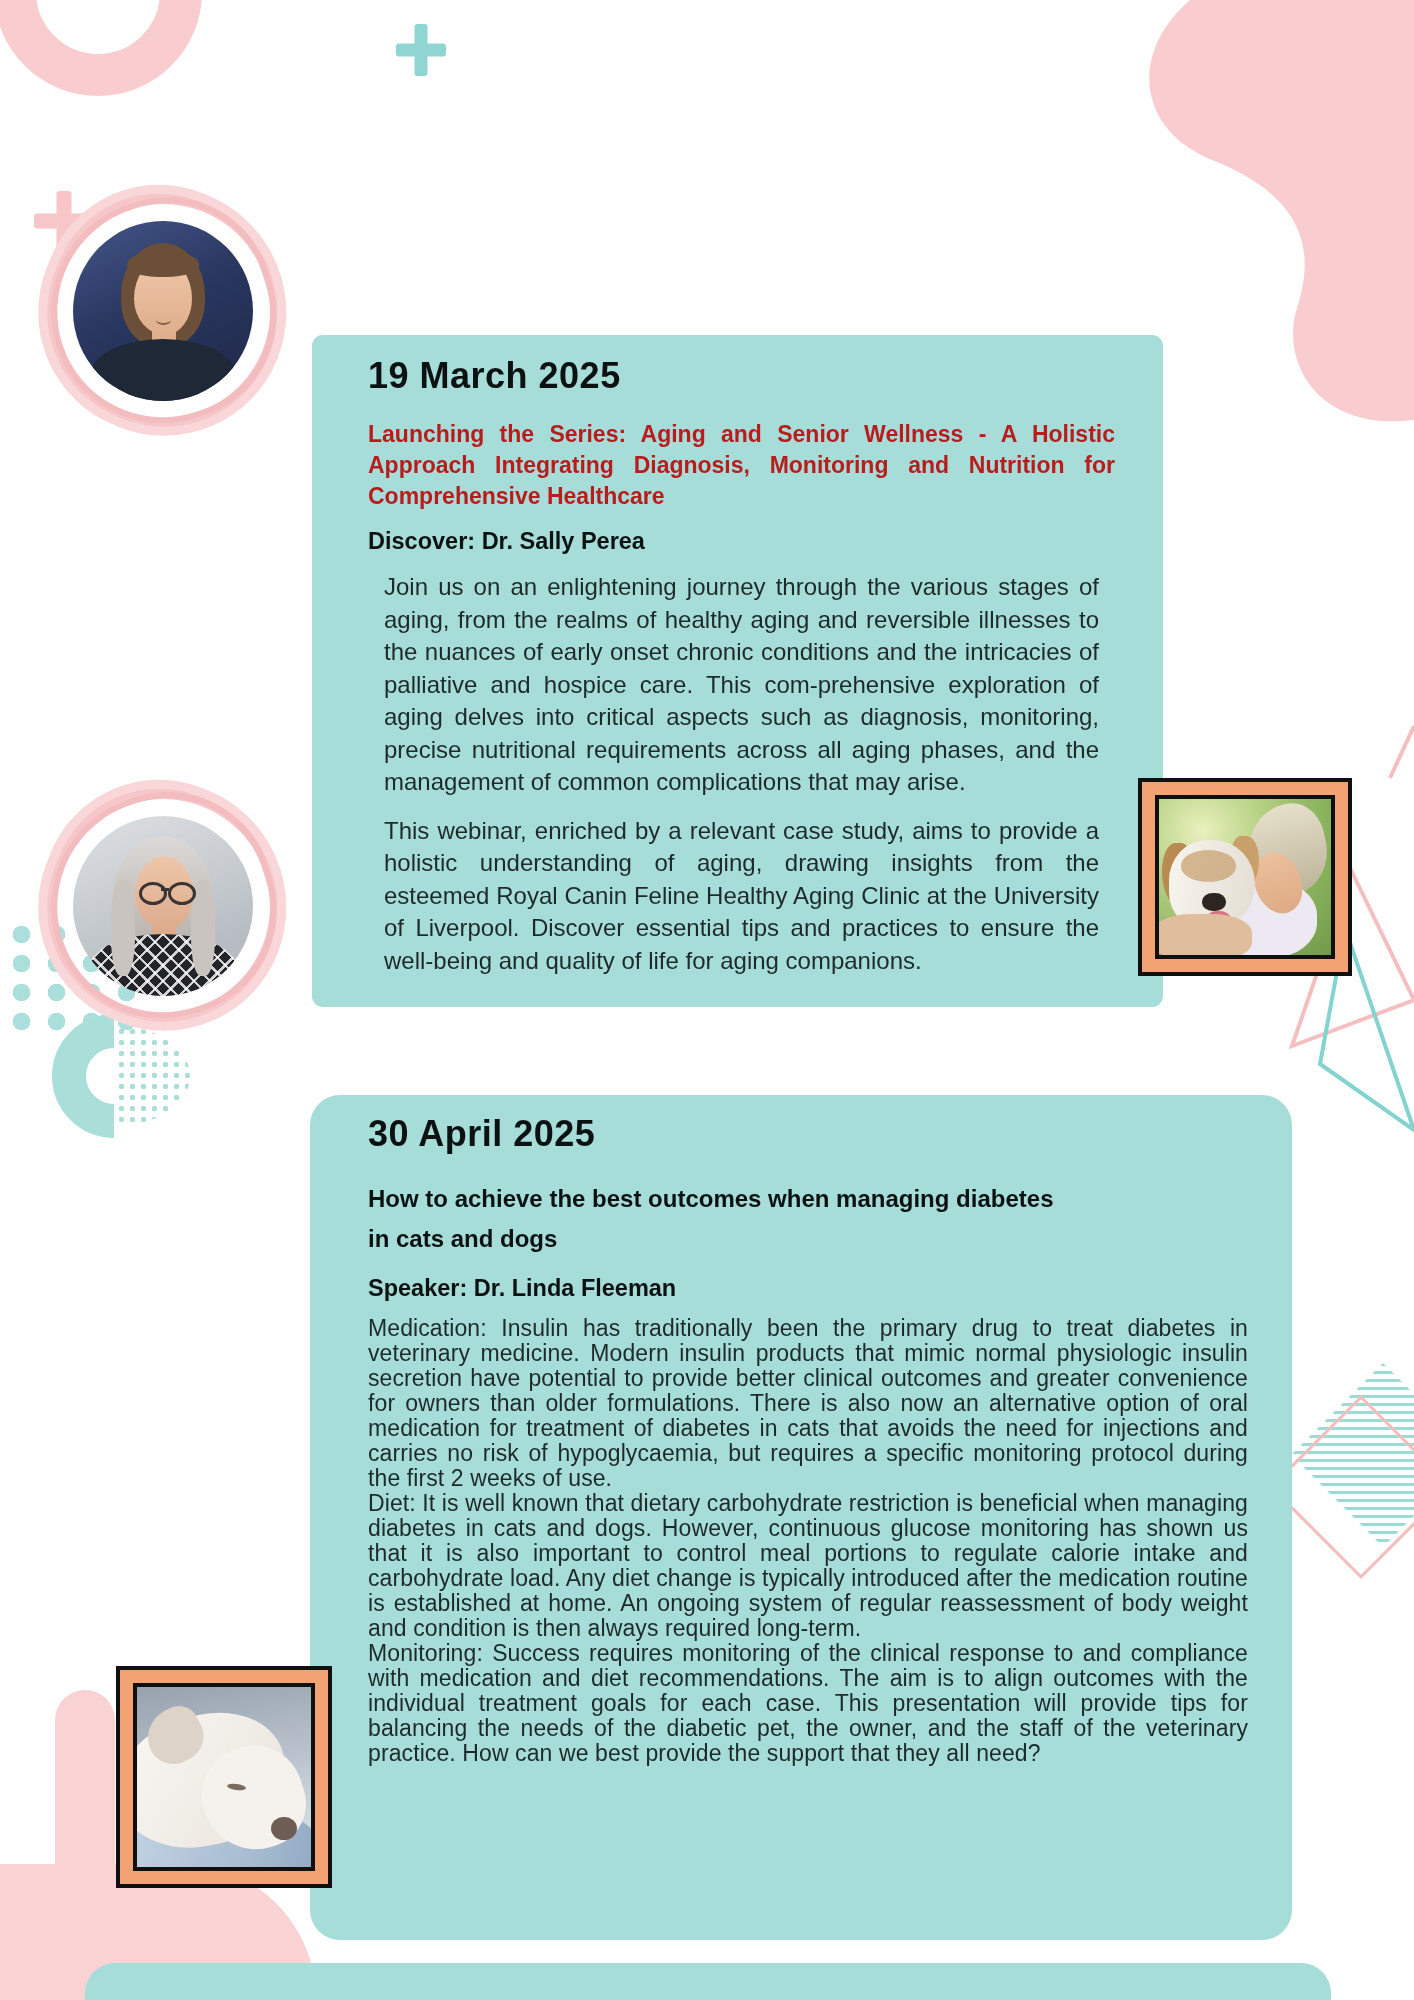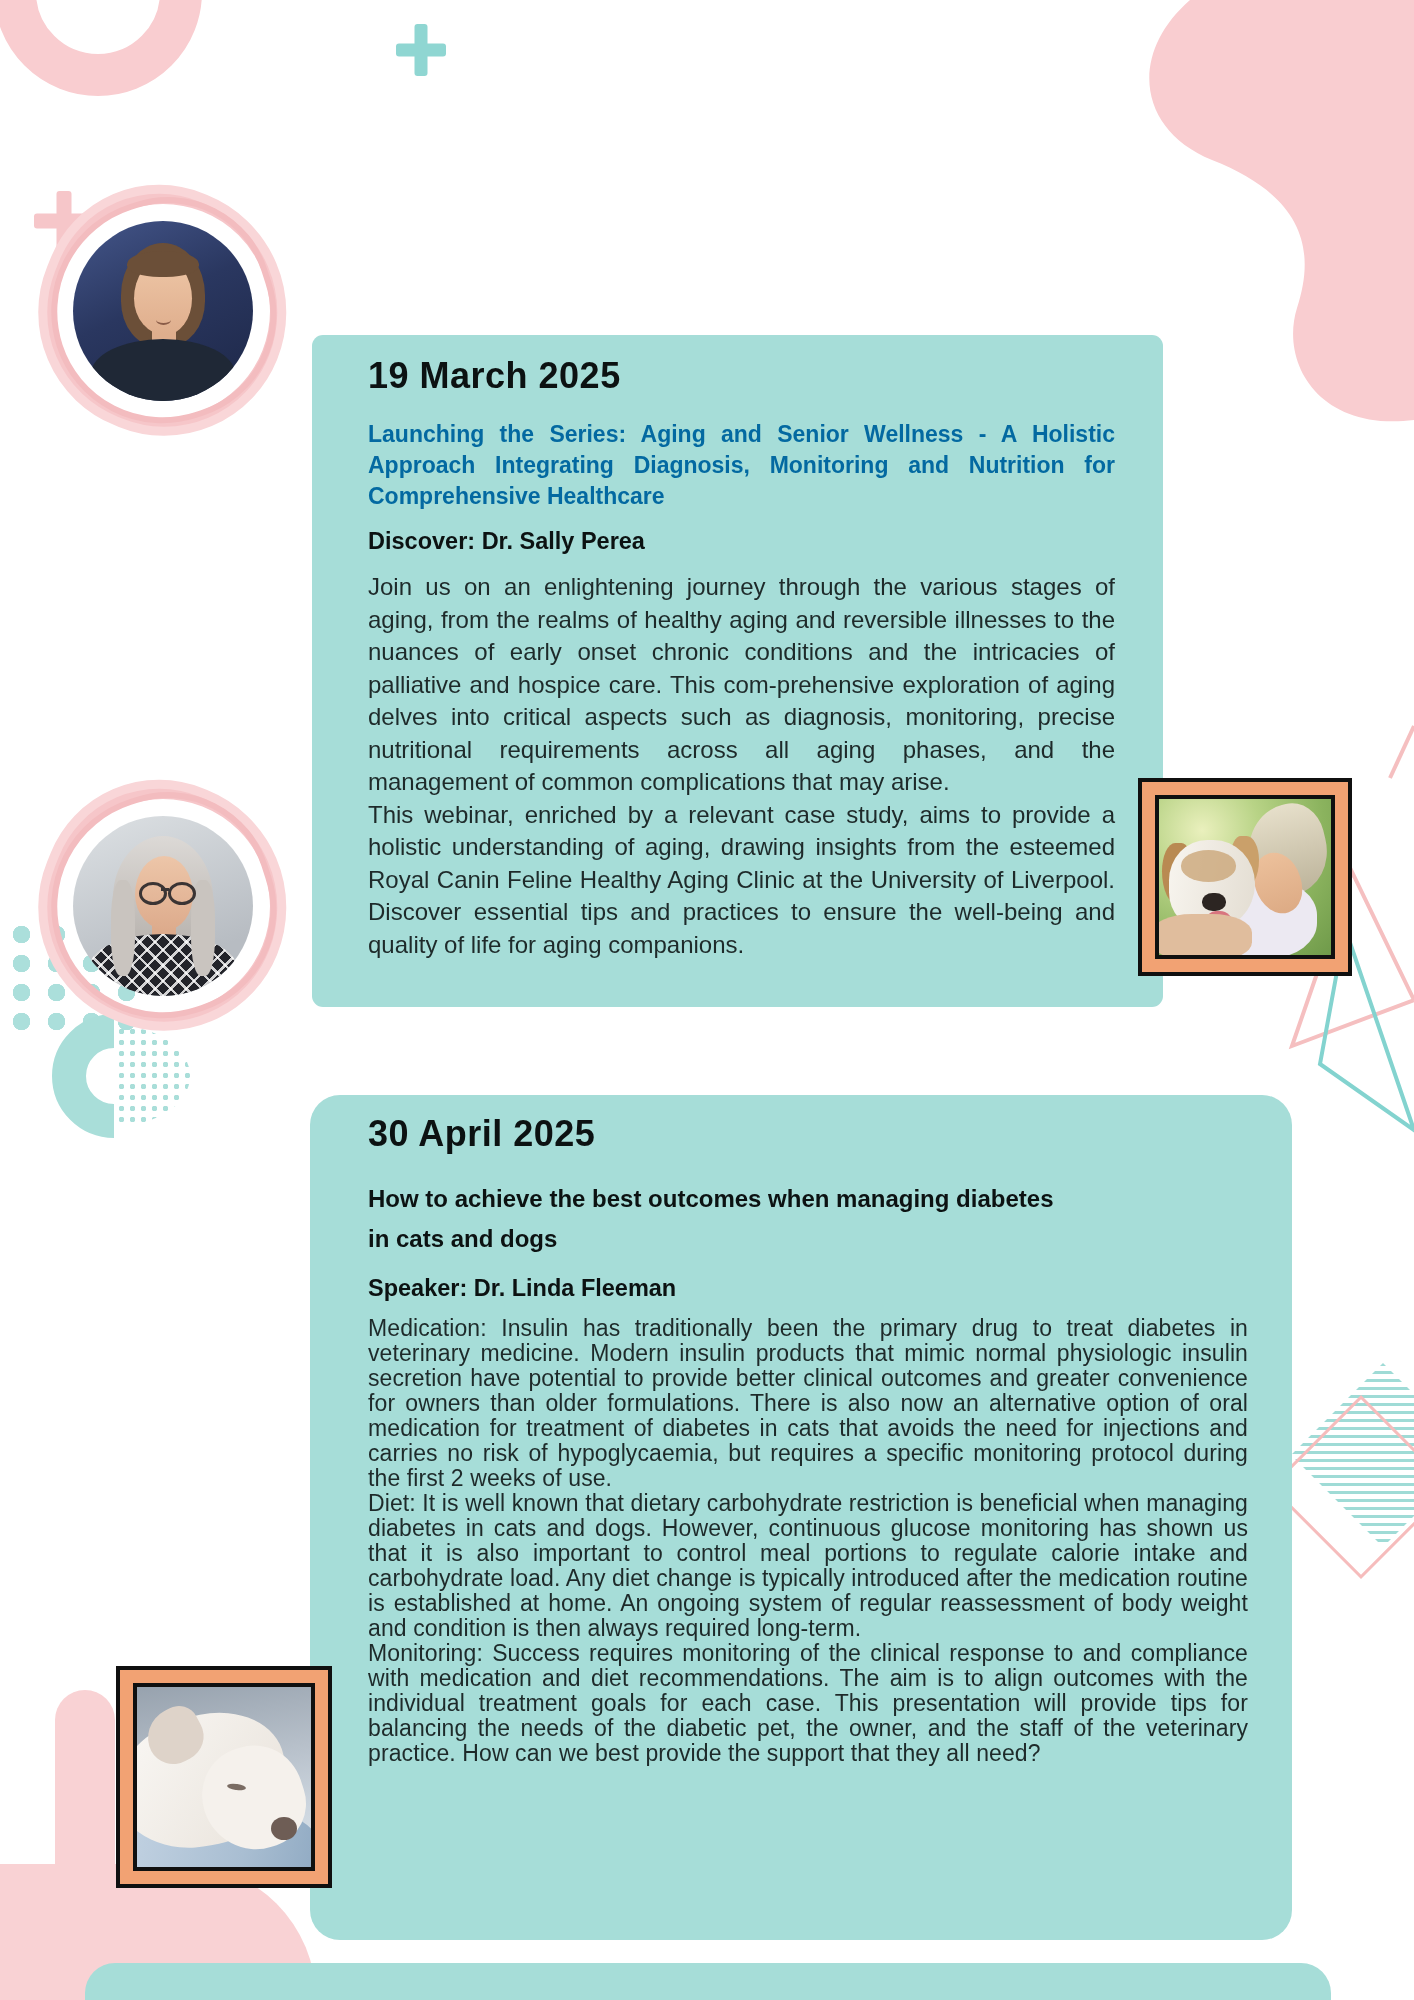--- a/index.html
+++ b/index.html
@@ -80,7 +80,7 @@
     padding:14px 44px 0 58px; }
   .talk-date { margin:4px 0 0 0; font-size:36px; font-weight:bold; color:#0c1212; letter-spacing:0.5px; }
   .talk-title {
-    margin:22px 0 0 0; font-size:23px; font-weight:bold; color:#0369a1;
+    margin:22px 0 0 0; font-size:23px; font-weight:bold; color:#b91c1c;
     line-height:31px; text-align:justify;
   }
   .talk-title-2 {

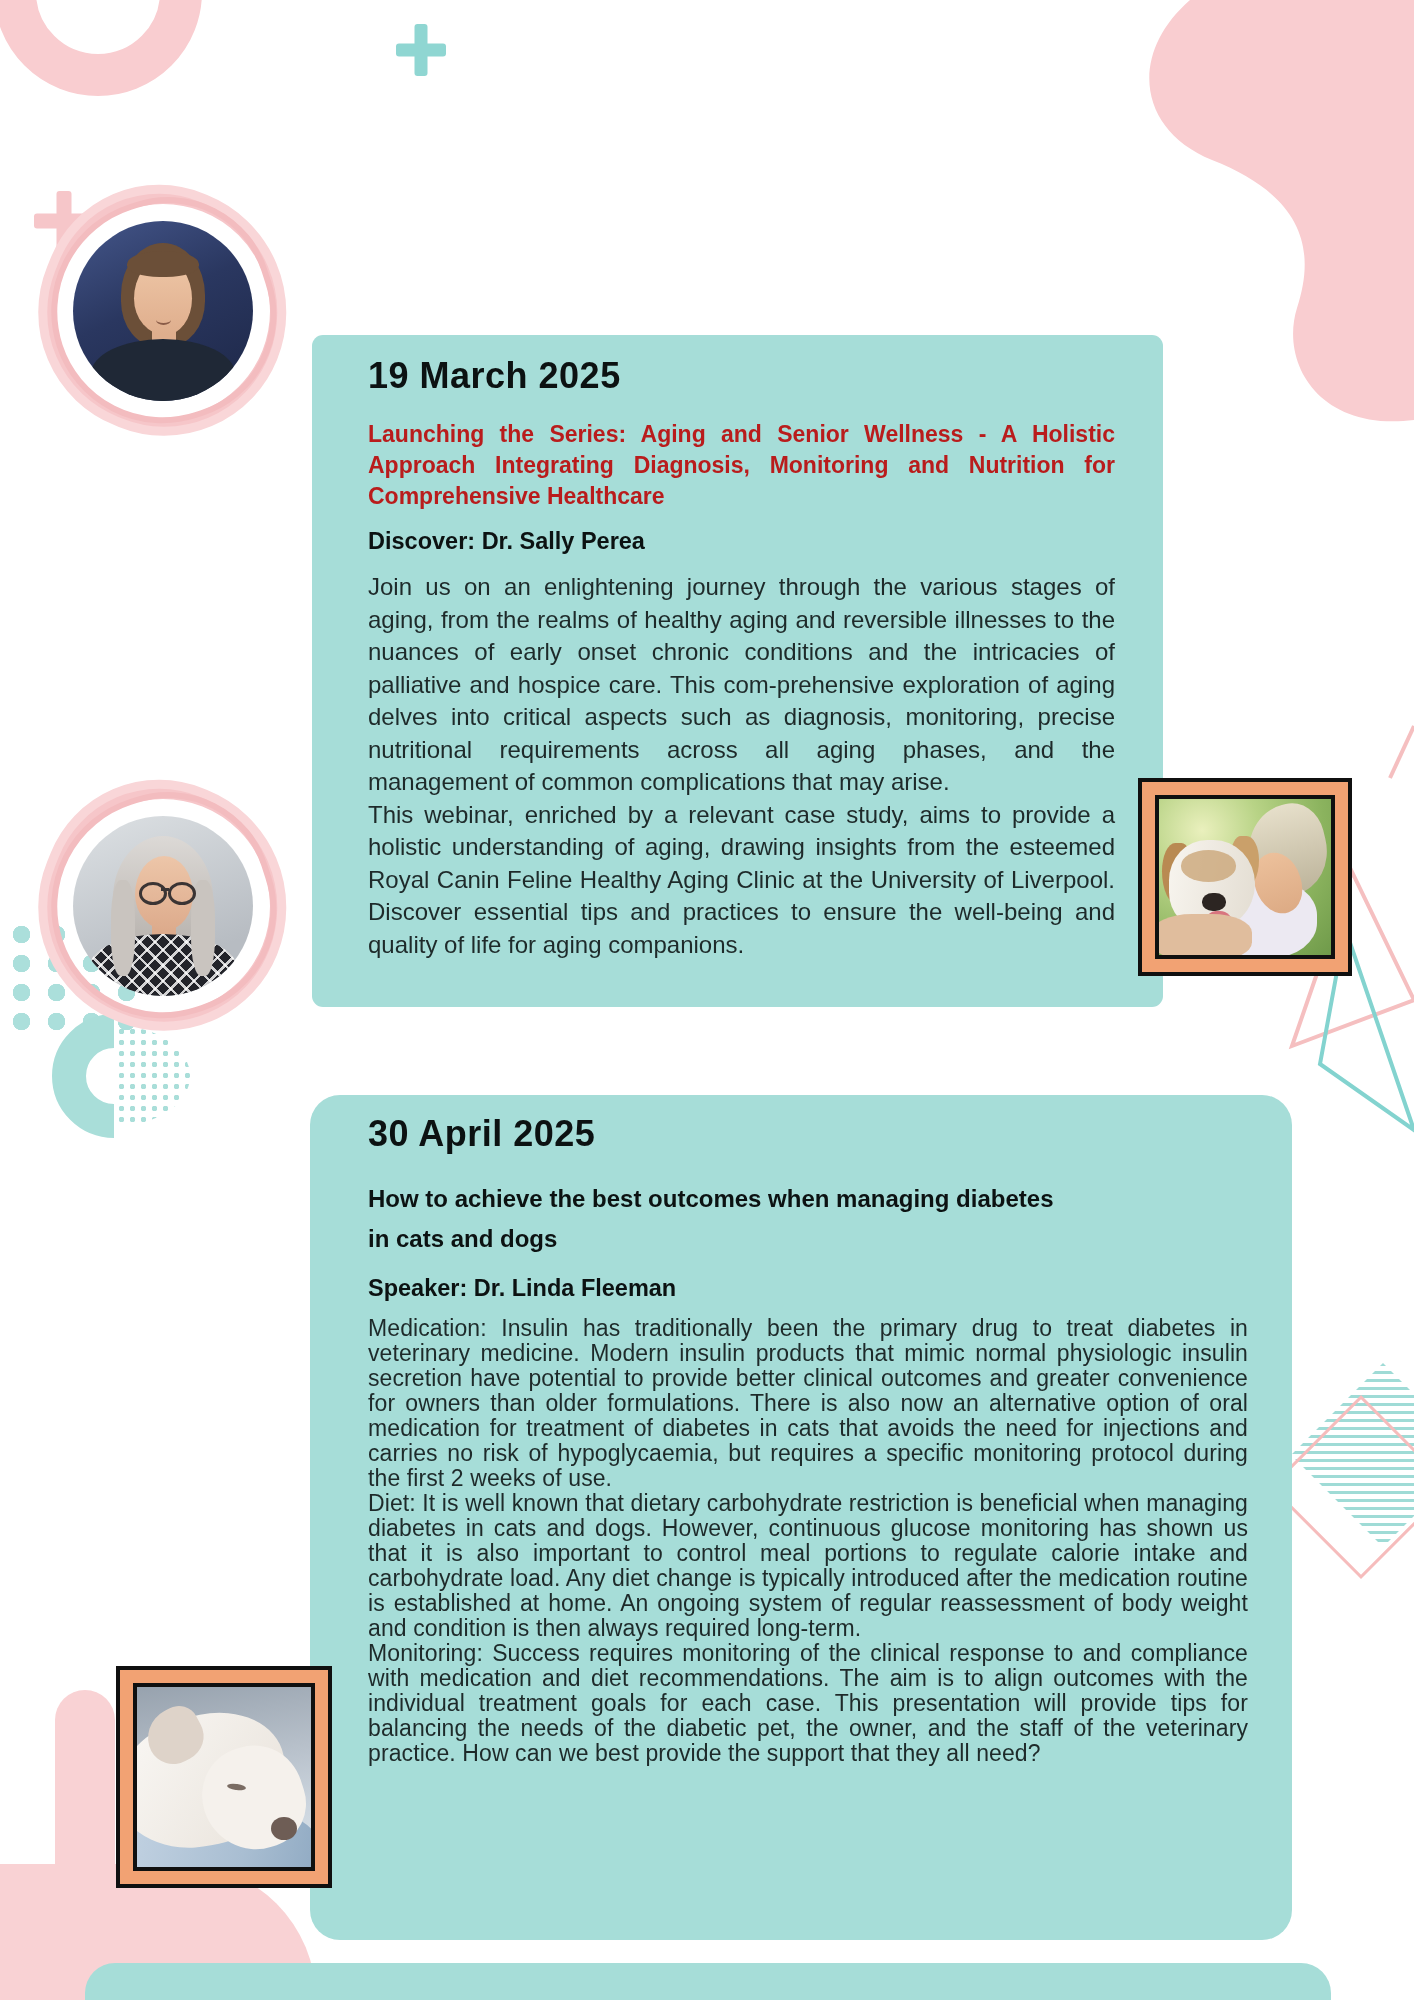--- a/index.html
+++ b/index.html
@@ -88,7 +88,7 @@
     line-height:40px; white-space:pre-line;
   }
   .talk-speaker { margin:16px 0 0 0; font-size:23.5px; font-weight:bold; color:#0c1212; }
-  .body-1 p { margin:0; font-size:24px; line-height:32.5px; text-align:justify; color:#1e2a2a; }
+  .body-1 p { margin:16px; font-size:24px; line-height:32.5px; text-align:justify; color:#1e2a2a; }
   .body-1 { margin-top:16px; }
   .body-2 p { margin:0; font-size:23px; line-height:25px; text-align:justify; color:#1e2a2a; letter-spacing:0.1px; }
   .body-2 { margin-top:14px; }

